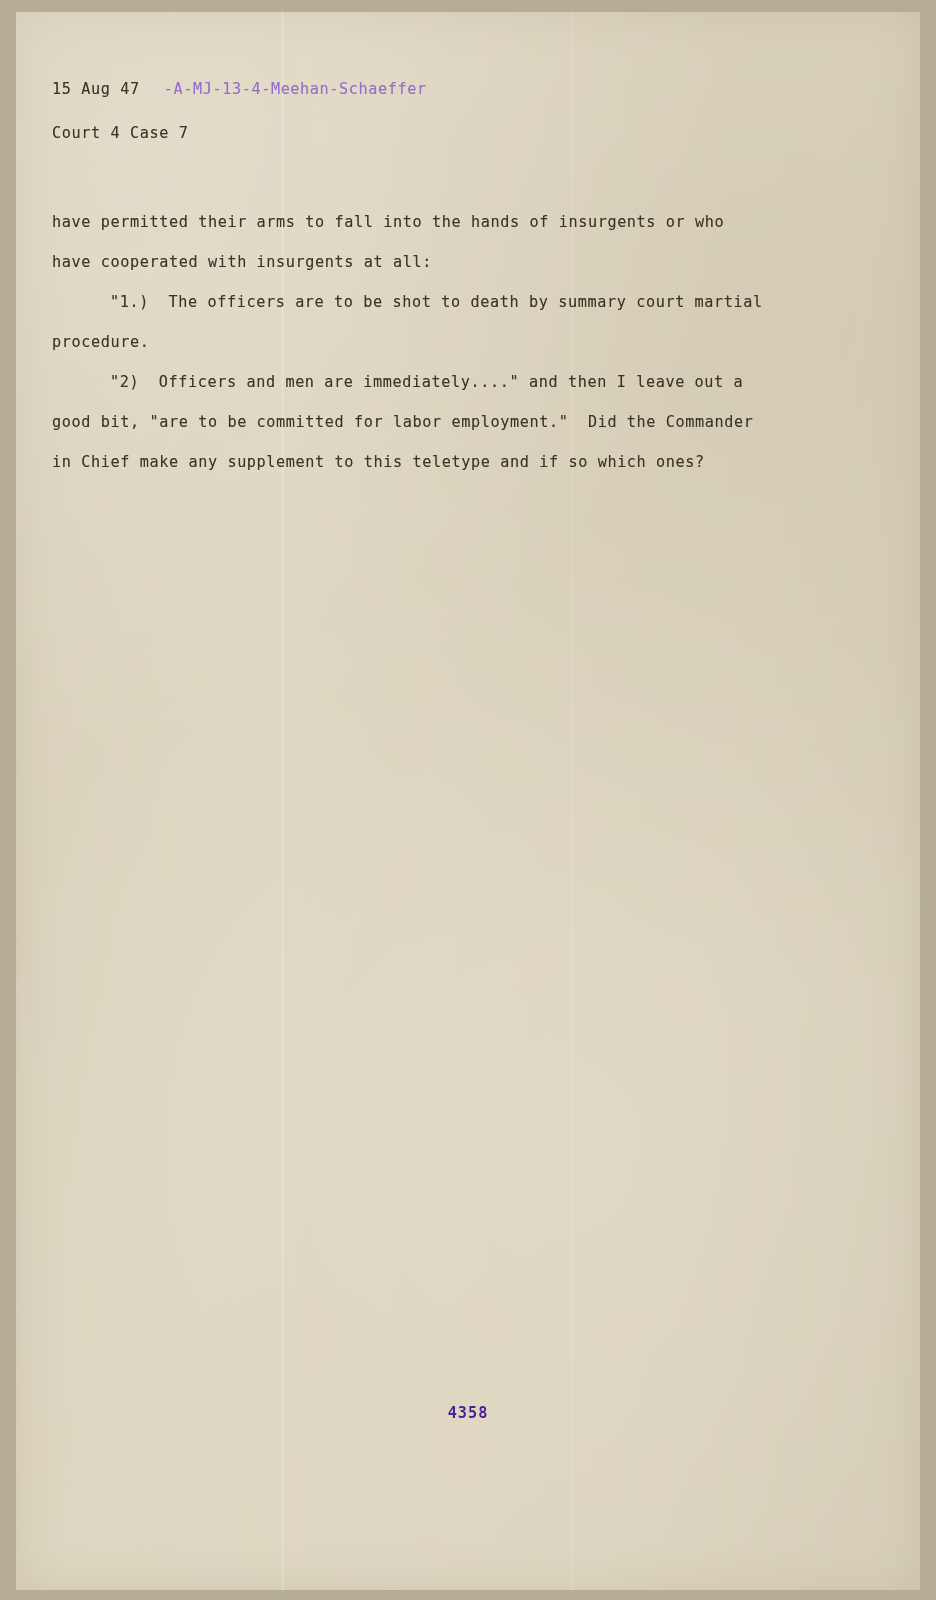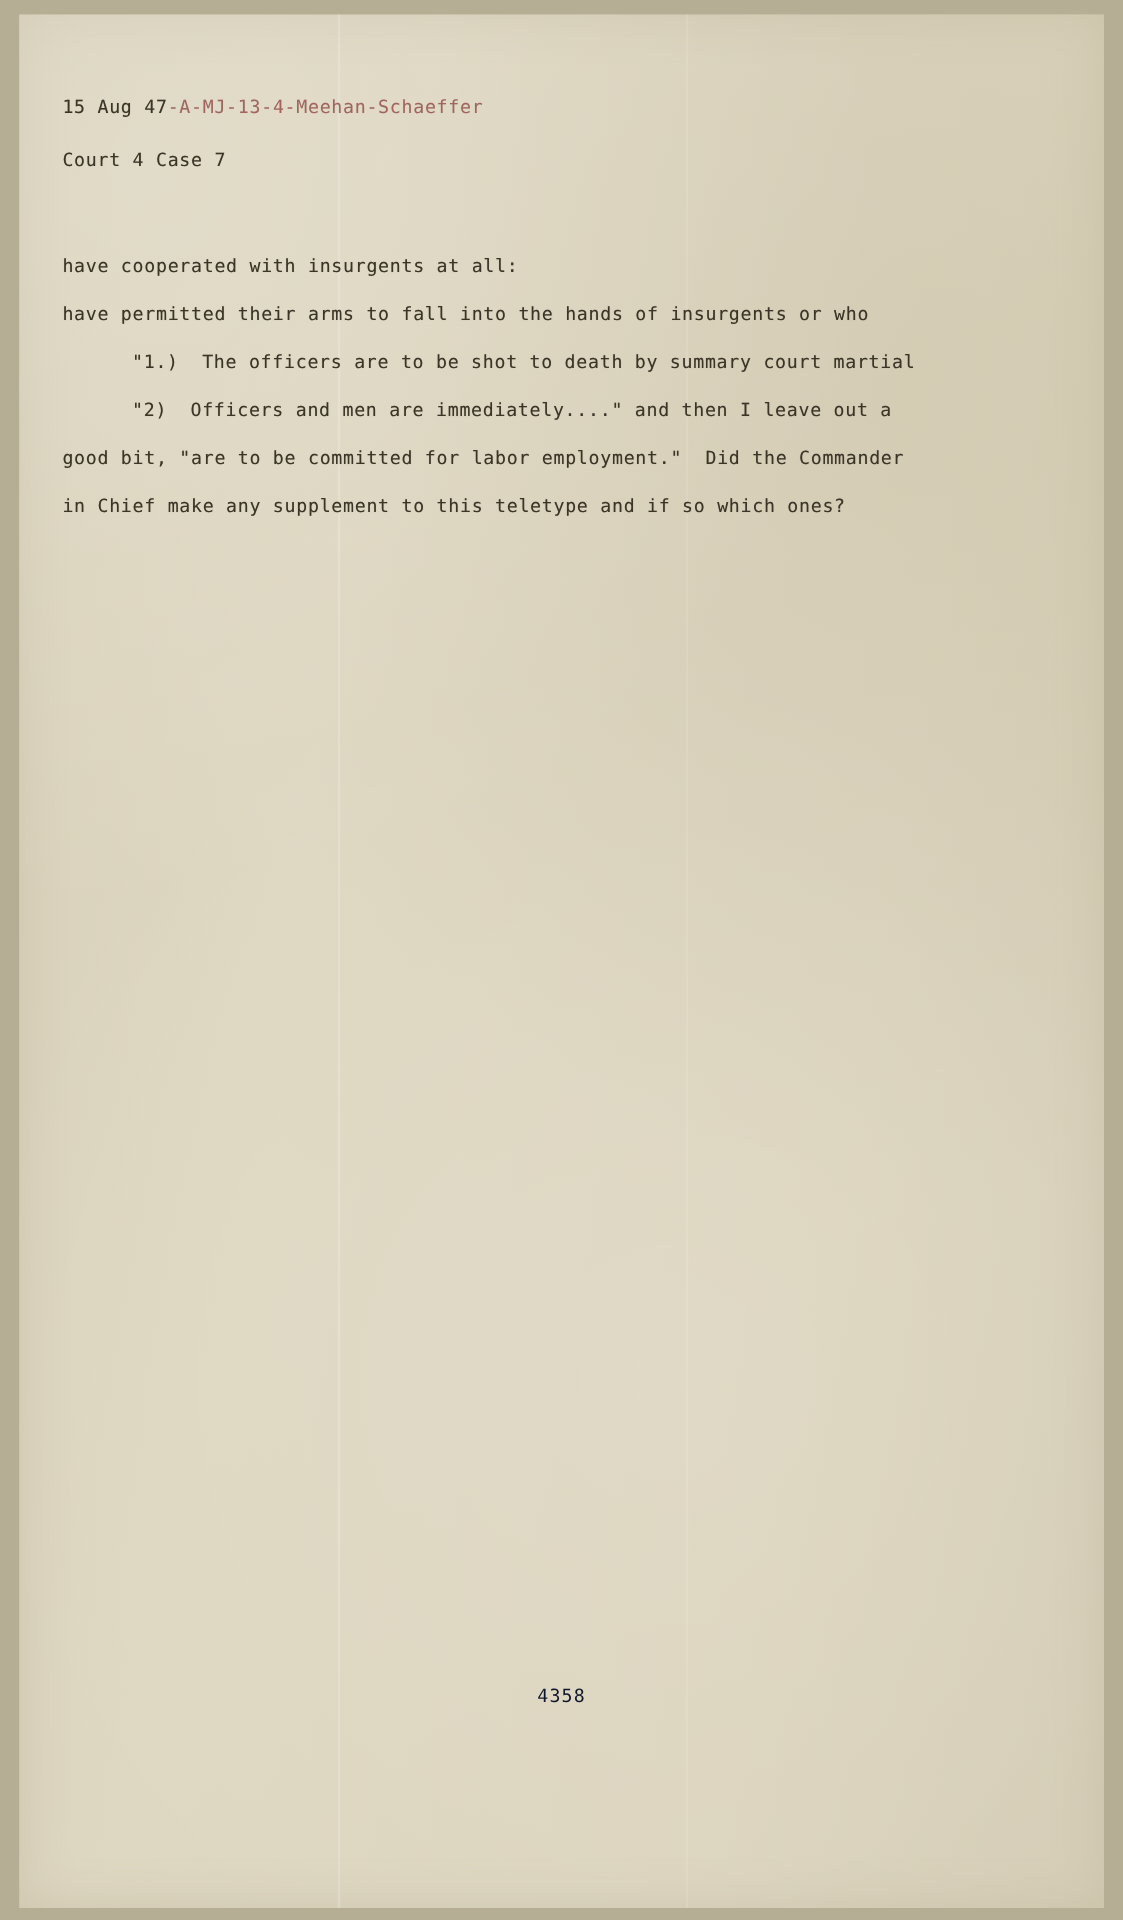--- a/index.html
+++ b/index.html
@@ -63,8 +63,9 @@
     top: 68px;
   }
   .hdr-date .faded {
-    color: #7f1d1d;
+    color: #6d28d9;
     opacity: 0.62;
+    margin-left: 24px;
   }
   .hdr-court {
     top: 112px;

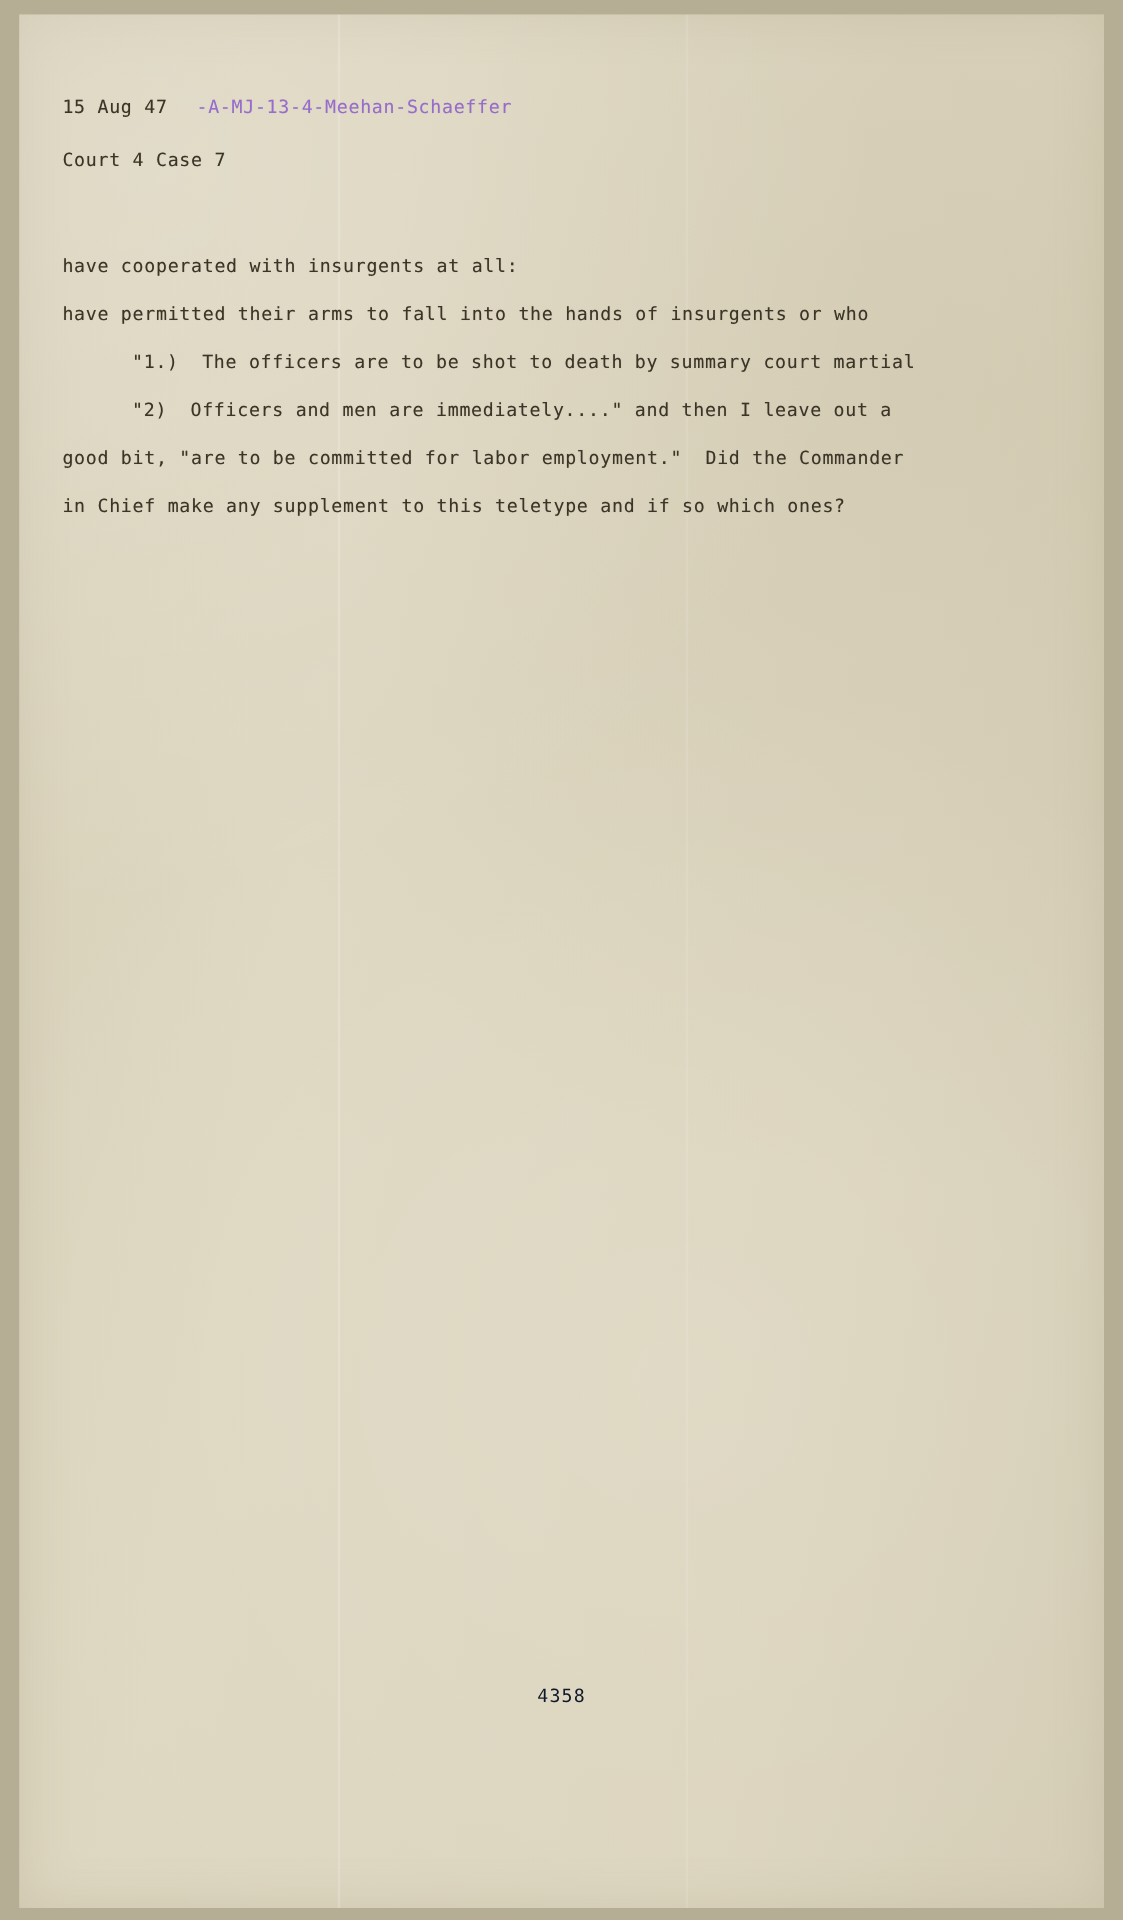--- a/index.html
+++ b/index.html
@@ -114,8 +114,8 @@
     <div class="hdr-line hdr-court">Court 4 Case 7</div>
 
     <div class="body-block">
+      <div class="ln">have permitted their arms to fall into the hands of insurgents or who</div>
       <div class="ln">have cooperated with insurgents at all:</div>
-      <div class="ln">have permitted their arms to fall into the hands of insurgents or who</div>
       <div class="ln indent">"1.)  The officers are to be shot to death by summary court martial</div>
       <div class="ln indent">"2)  Officers and men are immediately...." and then I leave out a</div>
       <div class="ln">good bit, "are to be committed for labor employment."  Did the Commander</div>

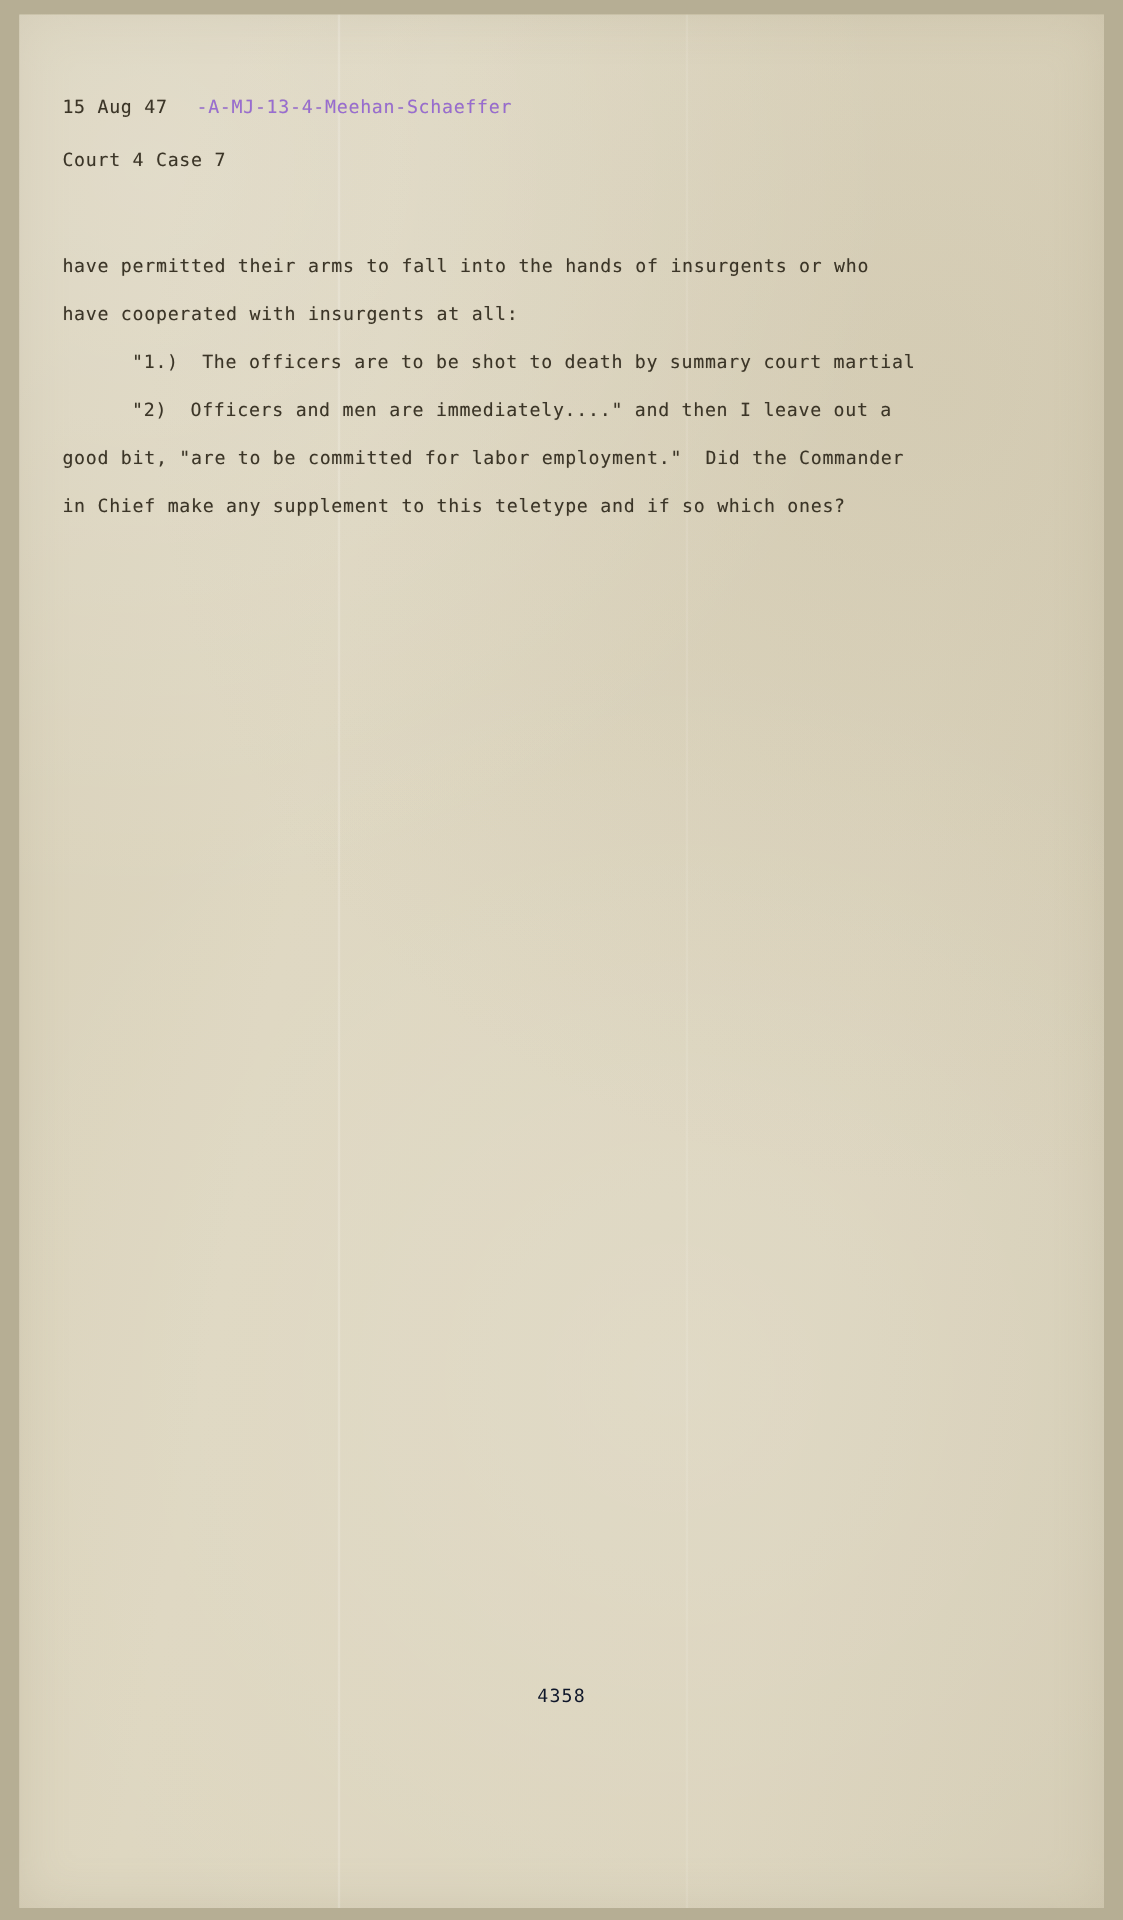--- a/index.html
+++ b/index.html
@@ -117,6 +117,7 @@
       <div class="ln">have permitted their arms to fall into the hands of insurgents or who</div>
       <div class="ln">have cooperated with insurgents at all:</div>
       <div class="ln indent">"1.)  The officers are to be shot to death by summary court martial</div>
+      <div class="ln">procedure.</div>
       <div class="ln indent">"2)  Officers and men are immediately...." and then I leave out a</div>
       <div class="ln">good bit, "are to be committed for labor employment."  Did the Commander</div>
       <div class="ln">in Chief make any supplement to this teletype and if so which ones?</div>

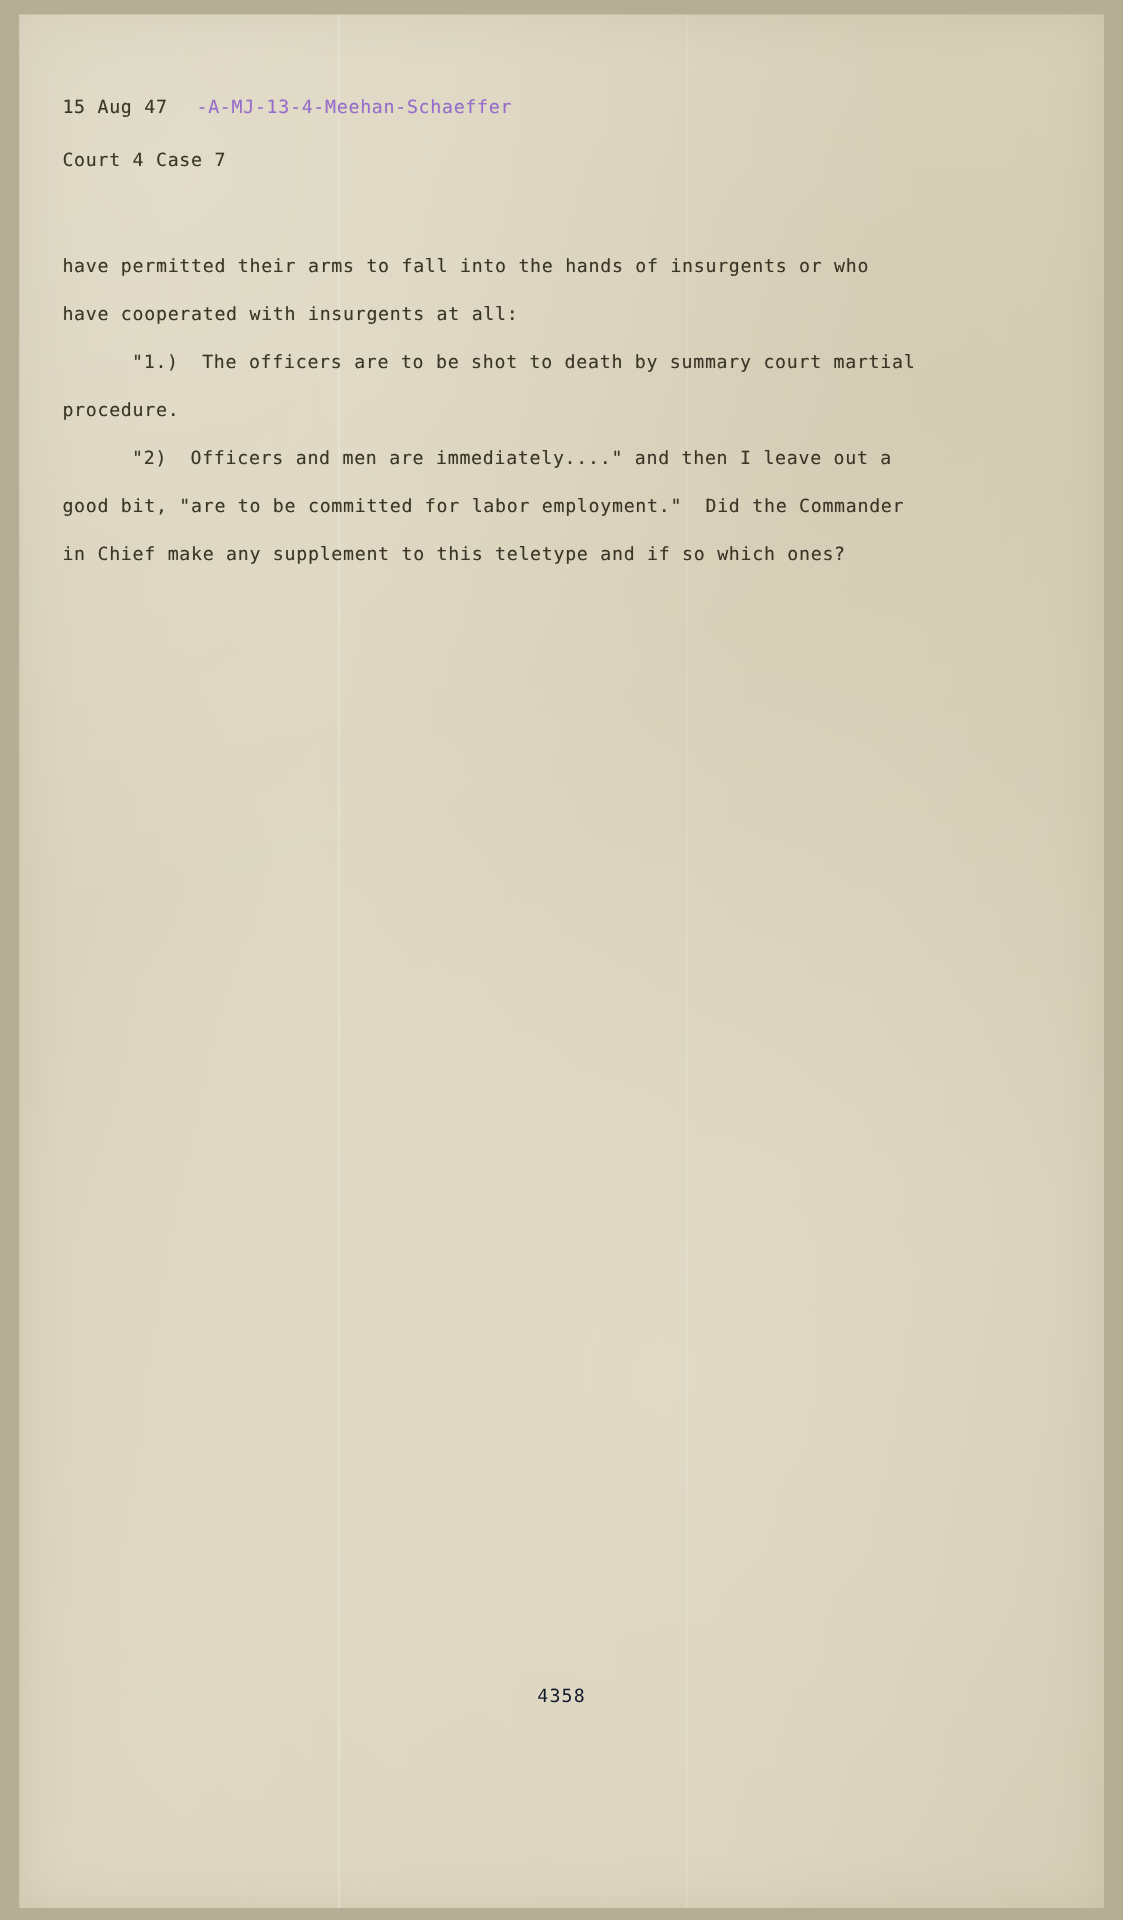--- a/index.html
+++ b/index.html
@@ -92,8 +92,9 @@
     text-align: center;
     font-size: 15.2px;
     letter-spacing: 1px;
-    color: #0f172a;
+    color: #4c1d95;
     z-index: 2;
+    font-weight: bold;
   }
   
   .ln, .hdr-line { text-shadow: 0 0 0.6px rgba(59,53,39,0.35); }

